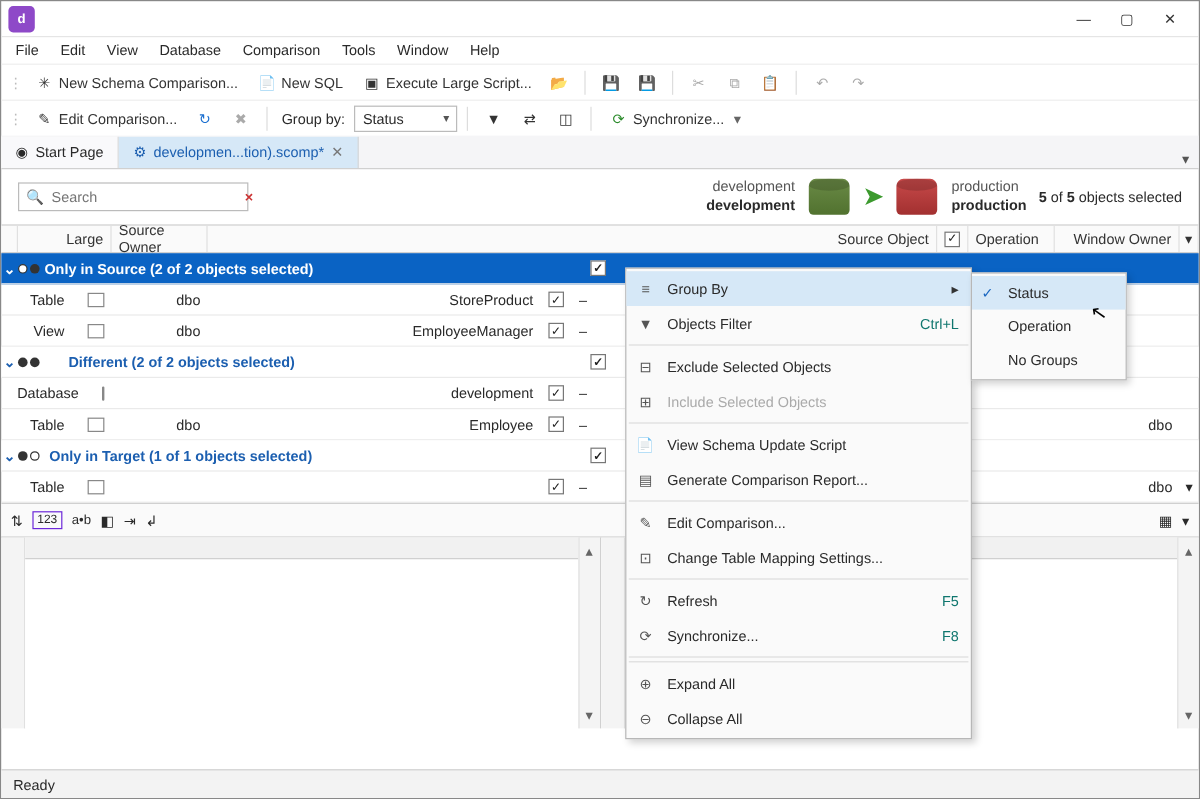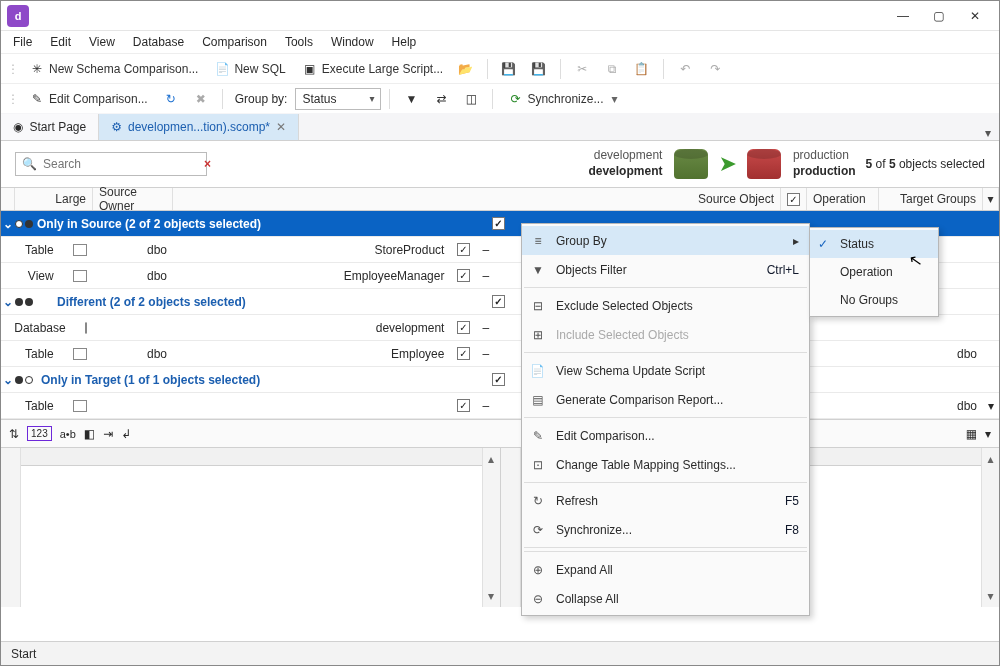--- a/index.html
+++ b/index.html
@@ -262,7 +262,7 @@
       <span class="chkbox">✓</span>
     </div>
   <div class="gh col-op">Operation</div>
-  <div class="gh col-towner">Target Groups</div>
+  <div class="gh col-towner">Window Owner</div>
   <div class="gh col-drop">
       <span class="g">▾</span>
     </div>

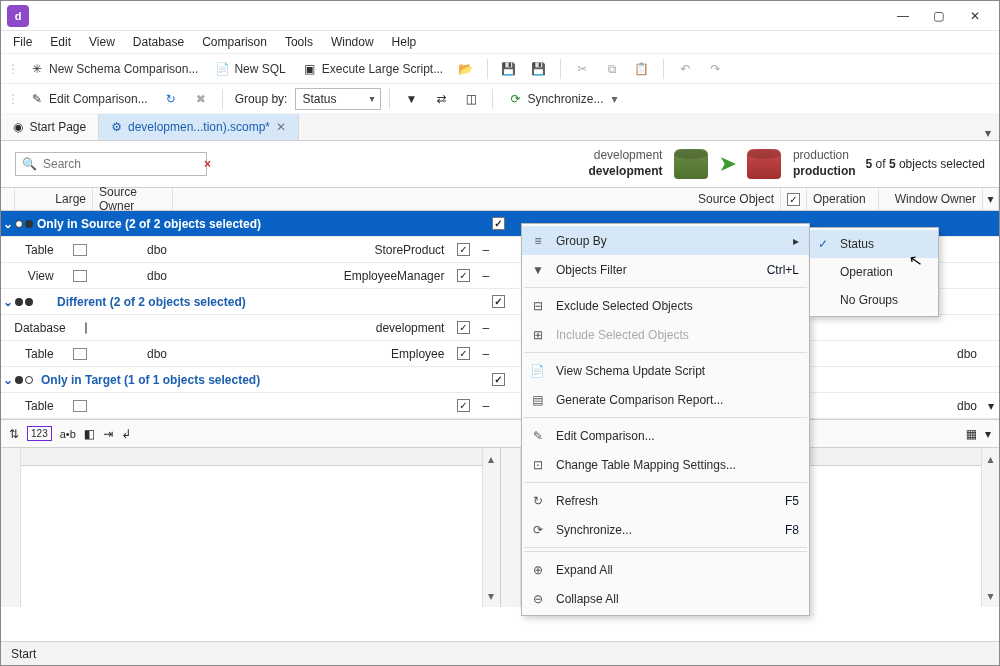--- a/index.html
+++ b/index.html
@@ -100,7 +100,7 @@
   .ctx { position:absolute; left:520px; top:222px; width:289px; background:#fafafa; border:1px solid #b7b7b7; box-shadow:3px 3px 6px rgba(0,0,0,.18); padding:2px 0;}
   .ctx .mi { height:29px; display:flex; align-items:center; padding:0 10px 0 34px; position:relative; gap:10px;}
   .ctx .mi .ic { position:absolute; left:8px; width:16px; text-align:center; color:#555;}
-  .ctx .mi .sc { margin-left:auto; color:#0f172a;}
+  .ctx .mi .sc { margin-left:auto; color:#0f766e;}
   .ctx .mi .ar { margin-left:auto; color:#333;}
   .ctx .mi.hover { background:#d6e8f7;}
   .ctx .mi.dis { color:#aaa;}

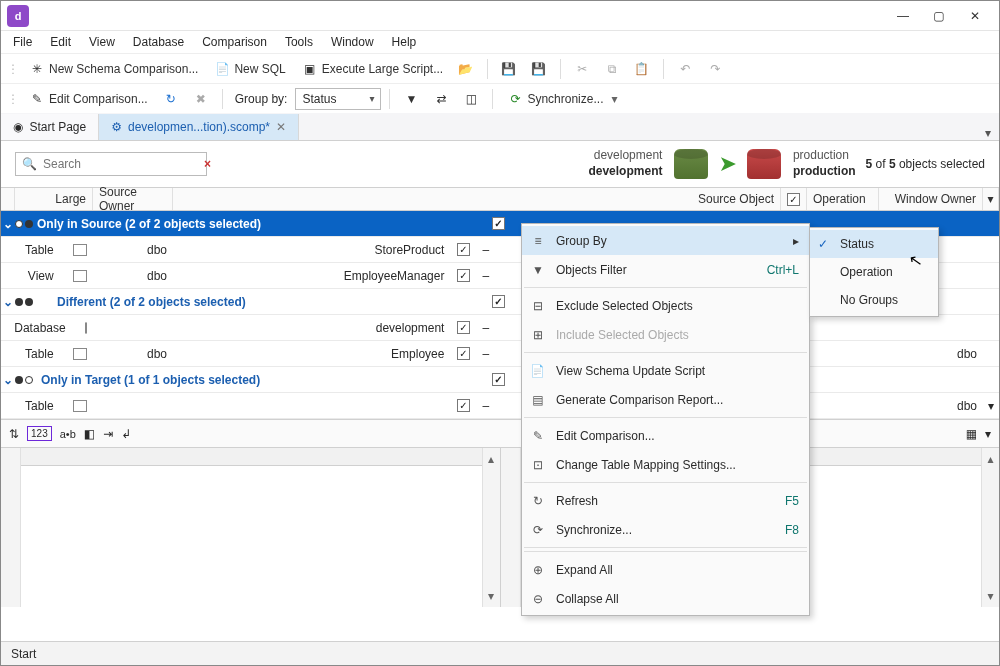--- a/index.html
+++ b/index.html
@@ -414,7 +414,7 @@
 </div>
 
 <div class="statusbar">
-  <span>Start</span>
+  <span>Ready</span>
 </div>
 
 <div class="ctx">

